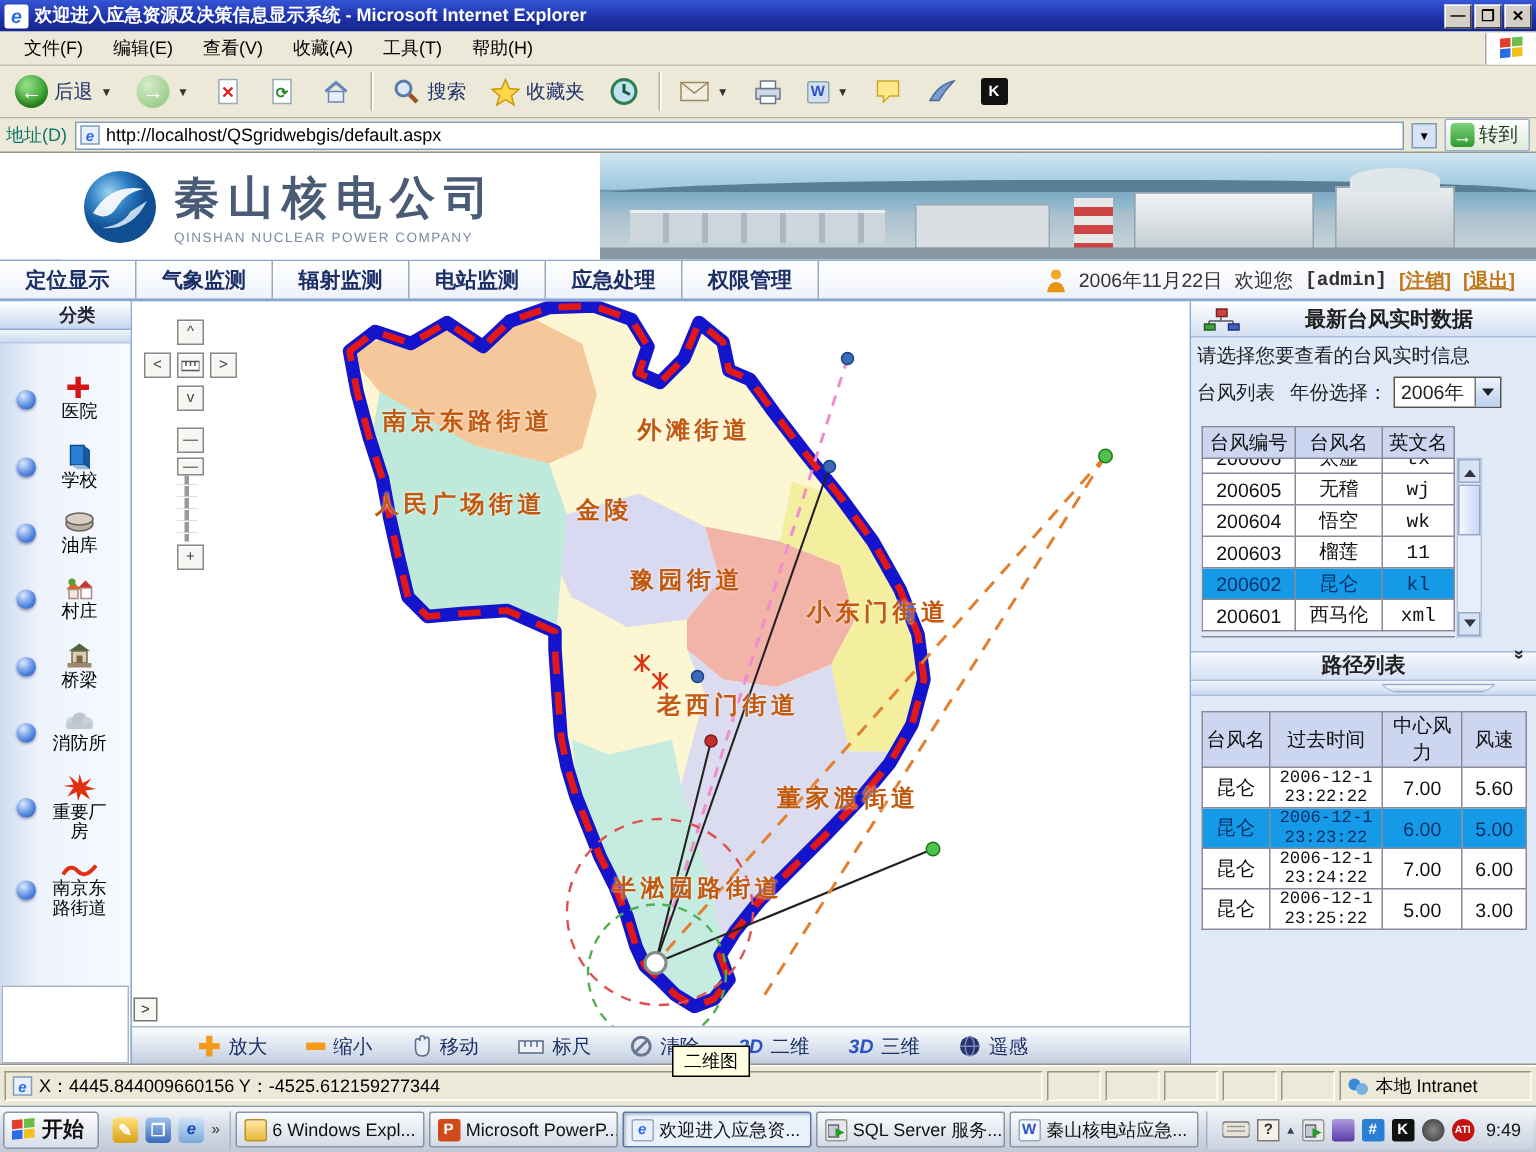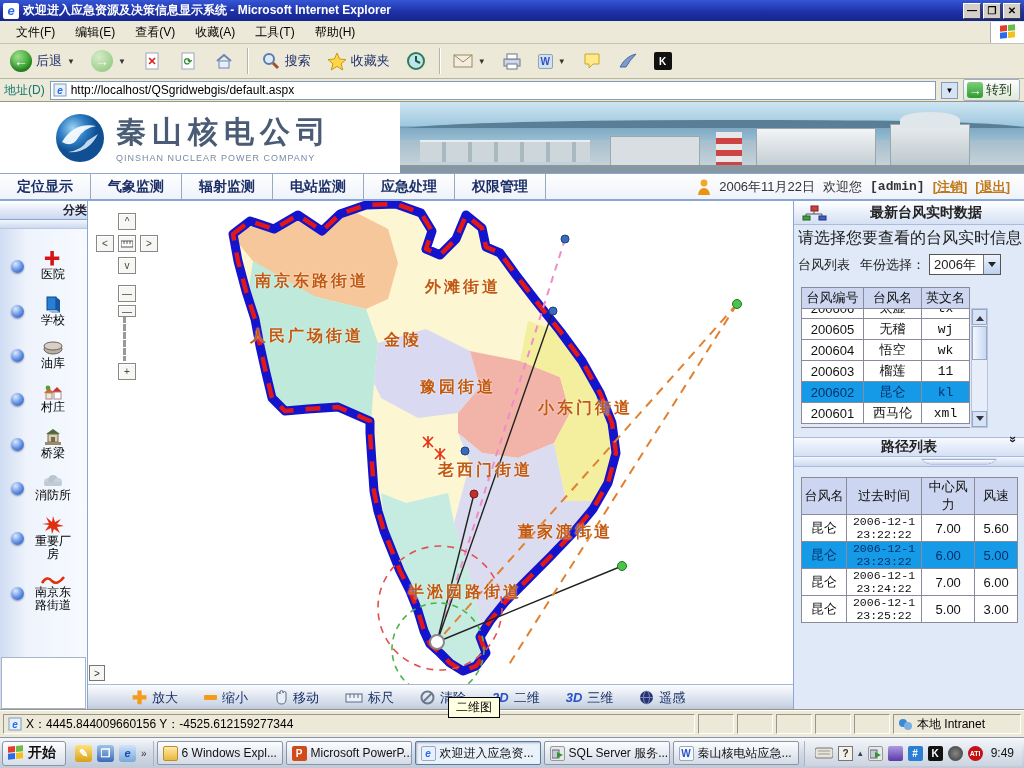--- a/index.html
+++ b/index.html
@@ -59,7 +59,7 @@
 
   
   .sidebar { width:88px; background:linear-gradient(90deg,#cfdcf2,#eef3fc 30%,#f7faff); border-right:1px solid #8aa6d6; display:flex; flex-direction:column; }
-  .side-head { height:19px; background:linear-gradient(#ffffff,#c9d7ef); border-bottom:1px solid #8aa6d6; text-align:right; line-height:18px; font-weight:bold; color:#223;padding-left:16px; }
+  .side-head { height:19px; background:linear-gradient(#ffffff,#c9d7ef); border-bottom:1px solid #8aa6d6; text-align:center; line-height:18px; font-weight:bold; color:#223;padding-left:16px; }
   .side-strip { height:9px; background:linear-gradient(#f2f6fd,#cdd9ef); border-bottom:1px solid #b9c8e4; }
   .side-items { flex:1; padding-top:22px; display:flex; flex-direction:column; gap:14px; }
   .side-item { display:flex; align-items:center; }

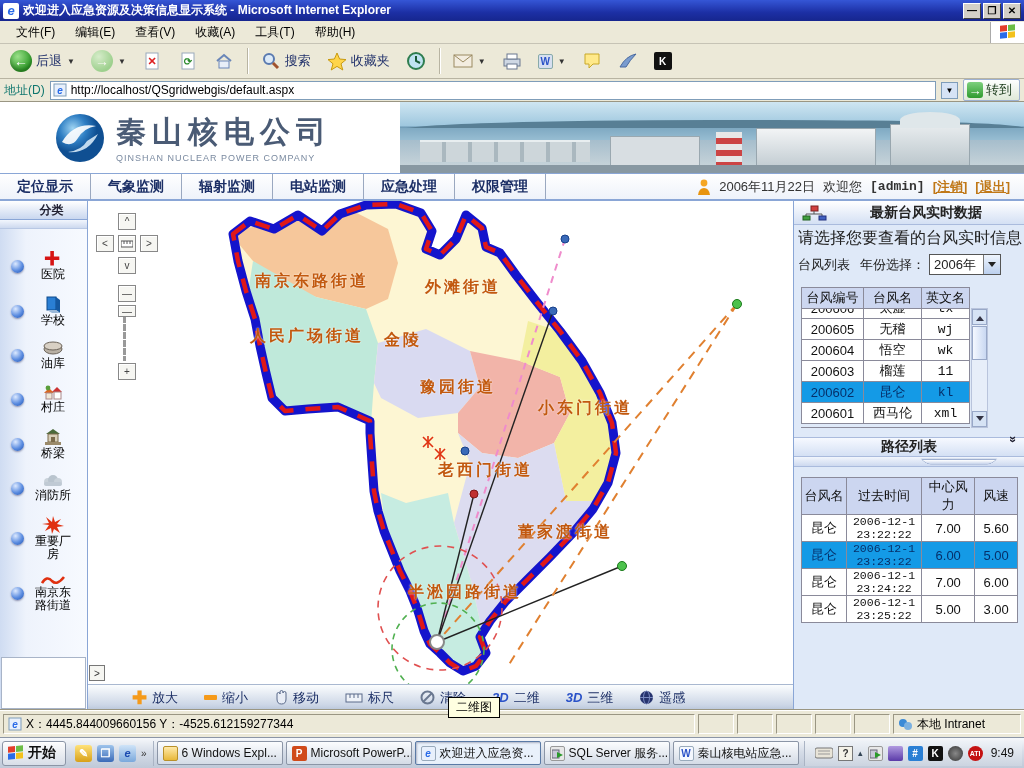--- a/index.html
+++ b/index.html
@@ -91,7 +91,7 @@
   .rpanel { width:231px; background:#dfe9f8; border-left:1px solid #8aa6d6; display:flex; flex-direction:column; font-size:13px; }
   .rp-head { height:24px; background:linear-gradient(#ffffff,#d4e0f4); border-bottom:1px solid #aabbdd; display:flex; align-items:center; }
   .rp-title { flex:1; text-align:center; font-weight:bold; color:#222; font-size:14px; }
-  .rp-prompt { padding:3px 2px 2px 4px; color:#222; font-size:16px; }
+  .rp-prompt { padding:3px 2px 2px 4px; color:#222; font-size:13px; }
   .rp-controls { display:flex; align-items:center; padding:3px 4px; gap:4px; color:#222; }
   .yearbox { width:72px; height:21px; background:#fff; border:1px solid #555; display:flex; align-items:center; }
   .yearbox .val { flex:1; padding-left:4px; }

